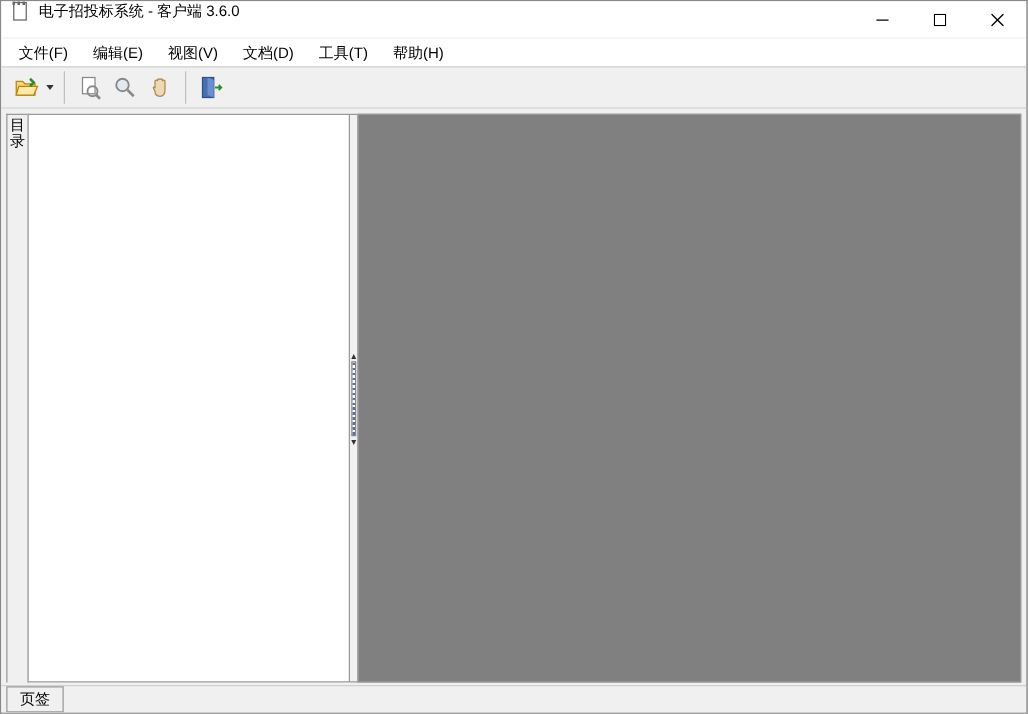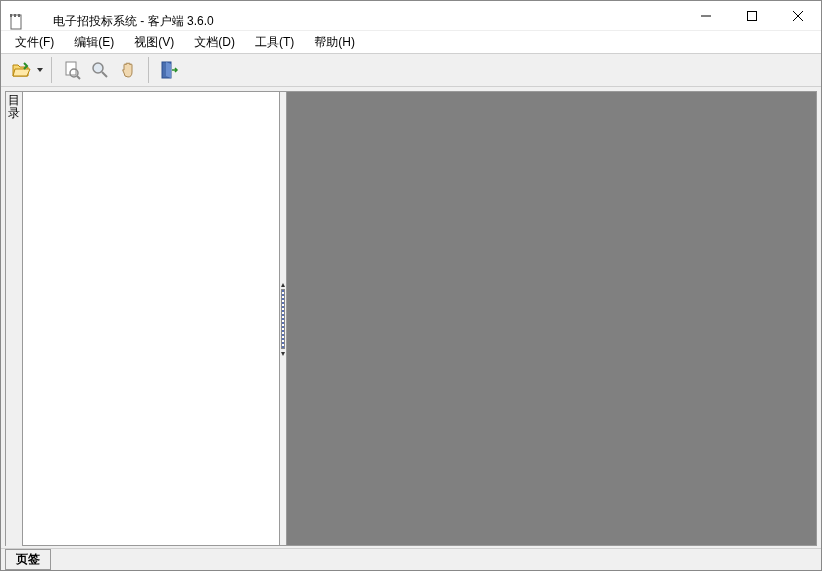--- a/index.html
+++ b/index.html
@@ -4,7 +4,7 @@
 <style>
 * { margin: 0; padding: 0; box-sizing: border-box; font-family: "Microsoft YaHei", "SimSun", sans-serif; }
 body { background: #fff; width: 822px; height: 571px; overflow: hidden; border: 1px solid #888; }
-.titlebar { height: 30px; display: flex; align-items: flex-end; background: #fff; border-bottom: 1px solid #eee; gap: 22px; }
+.titlebar { height: 30px; display: flex; align-items: flex-start; background: #fff; border-bottom: 1px solid #eee; }
 .titlebar .app-icon { width: 16px; height: 16px; margin: 0 6px 0 8px; }
 .titlebar .title { font-size: 12px; color: #000; flex: 1; }
 .winbtns { display: flex; height: 100%; }

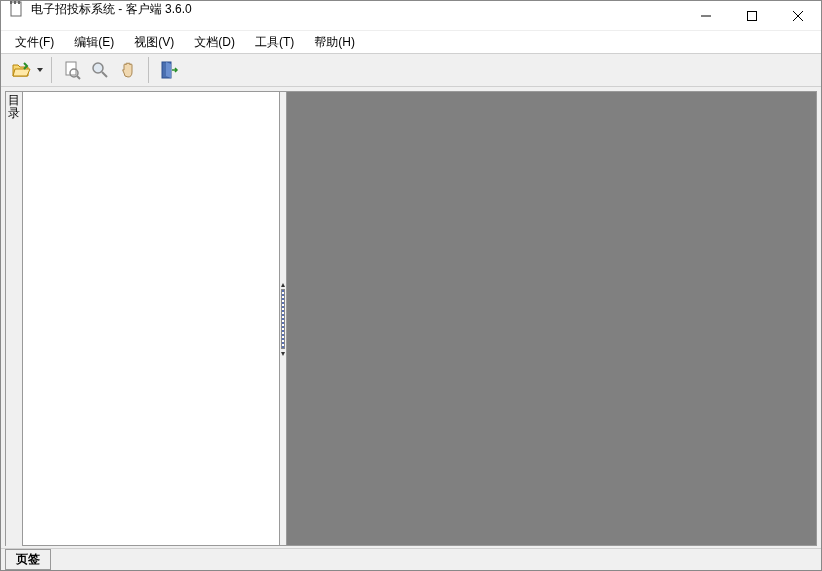--- a/index.html
+++ b/index.html
@@ -25,7 +25,7 @@
 .splitter .arrow { font-size: 8px; color: #333; }
 .content-panel { flex: 1; background: #808080; border: 1px solid #999; }
 .statusbar { height: 22px; background: #f0f0f0; border-top: 1px solid #d0d0d0; display: flex; align-items: center; font-size: 12px; }
-.status-tab { padding: 1px 10px; border: 1px solid #999; background: #f0f0f0; cursor: pointer; margin-left: 4px; font-weight: bold; }
+.status-tab { padding: 1px 10px; border: 1px solid #999; background: #f0f0f0; cursor: pointer; margin-left: 4px; }
 </style>
 </head>
 <body>

